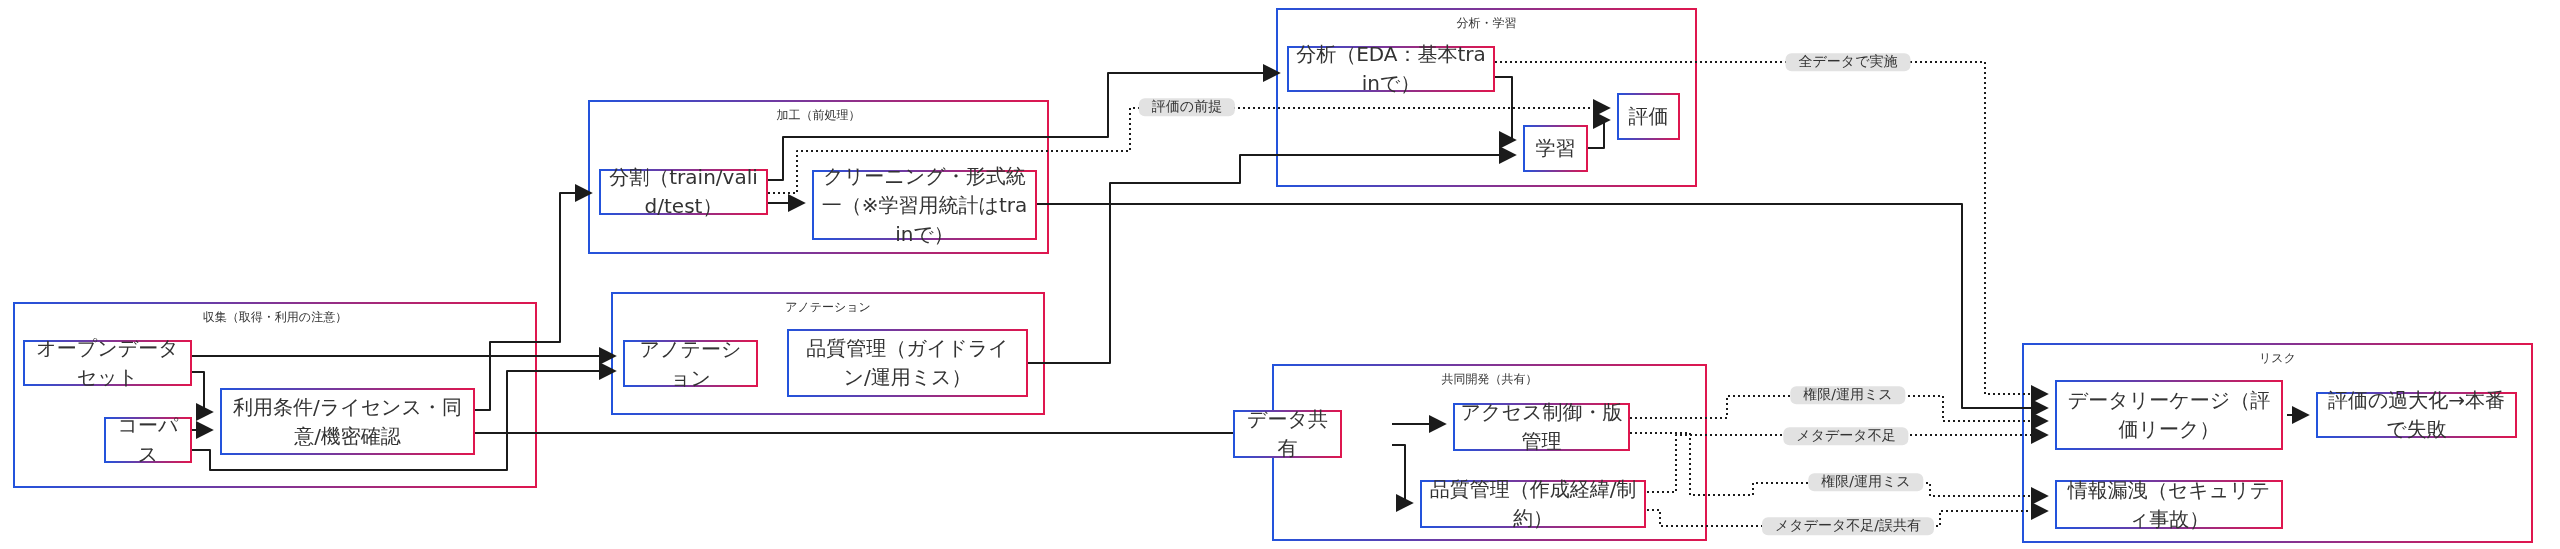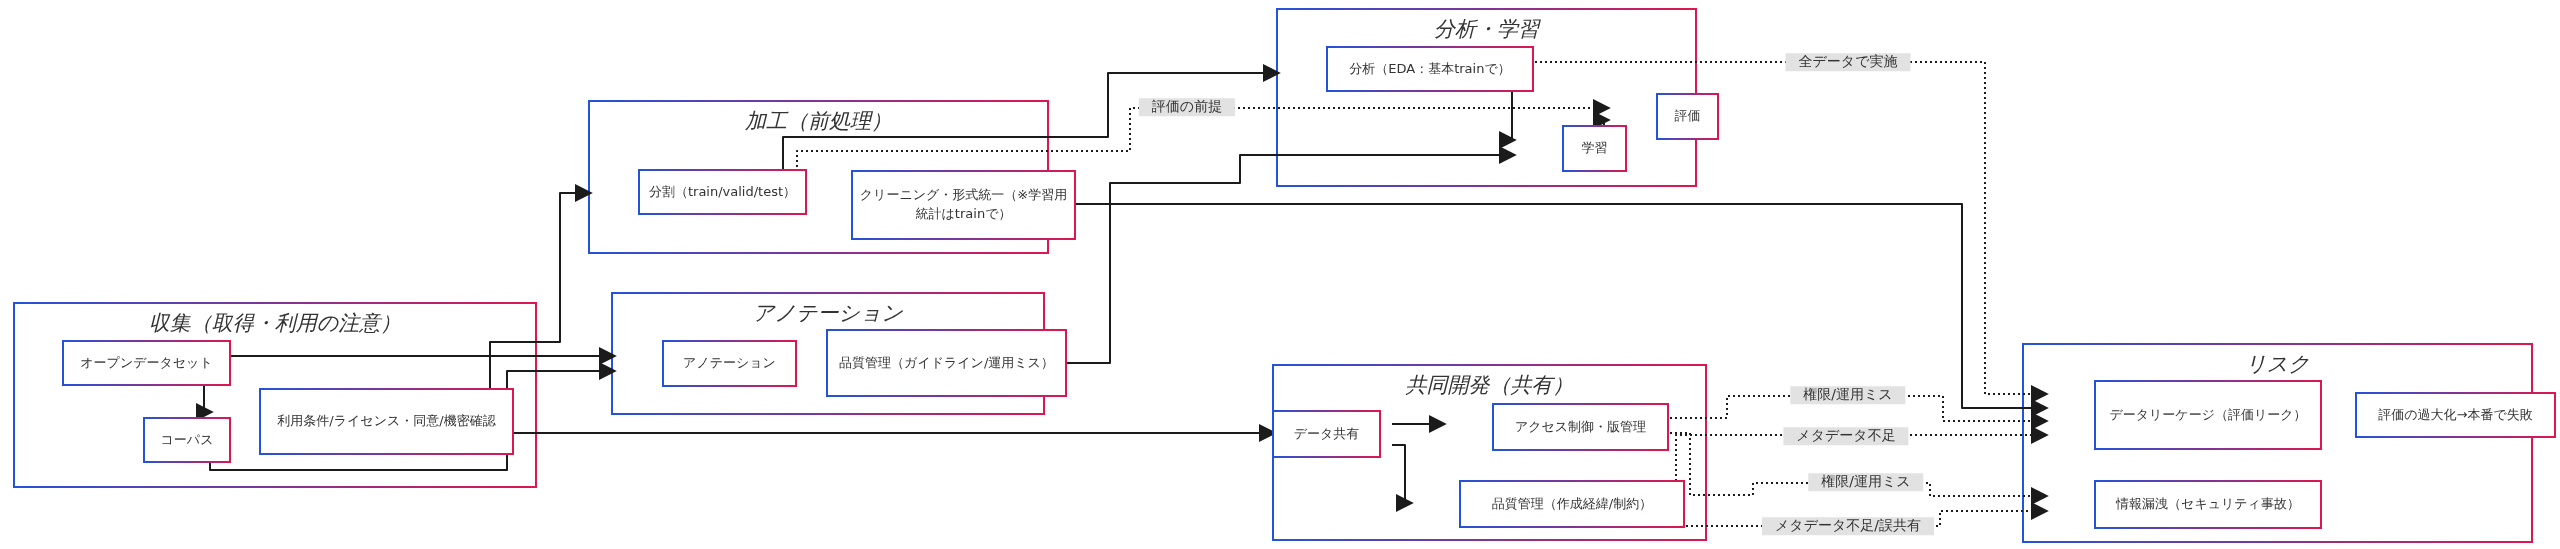--- a/index.html
+++ b/index.html
@@ -20,9 +20,8 @@
   }
   .group-title{
     position:absolute;top:5px;left:0;right:0;
-    text-align:center;font-size:21px;color:var(--text);
+    text-align:center;font-size:12px;color:var(--text);
     white-space:nowrap;
-    font-style:italic;
   }
   .node{
     position:absolute;

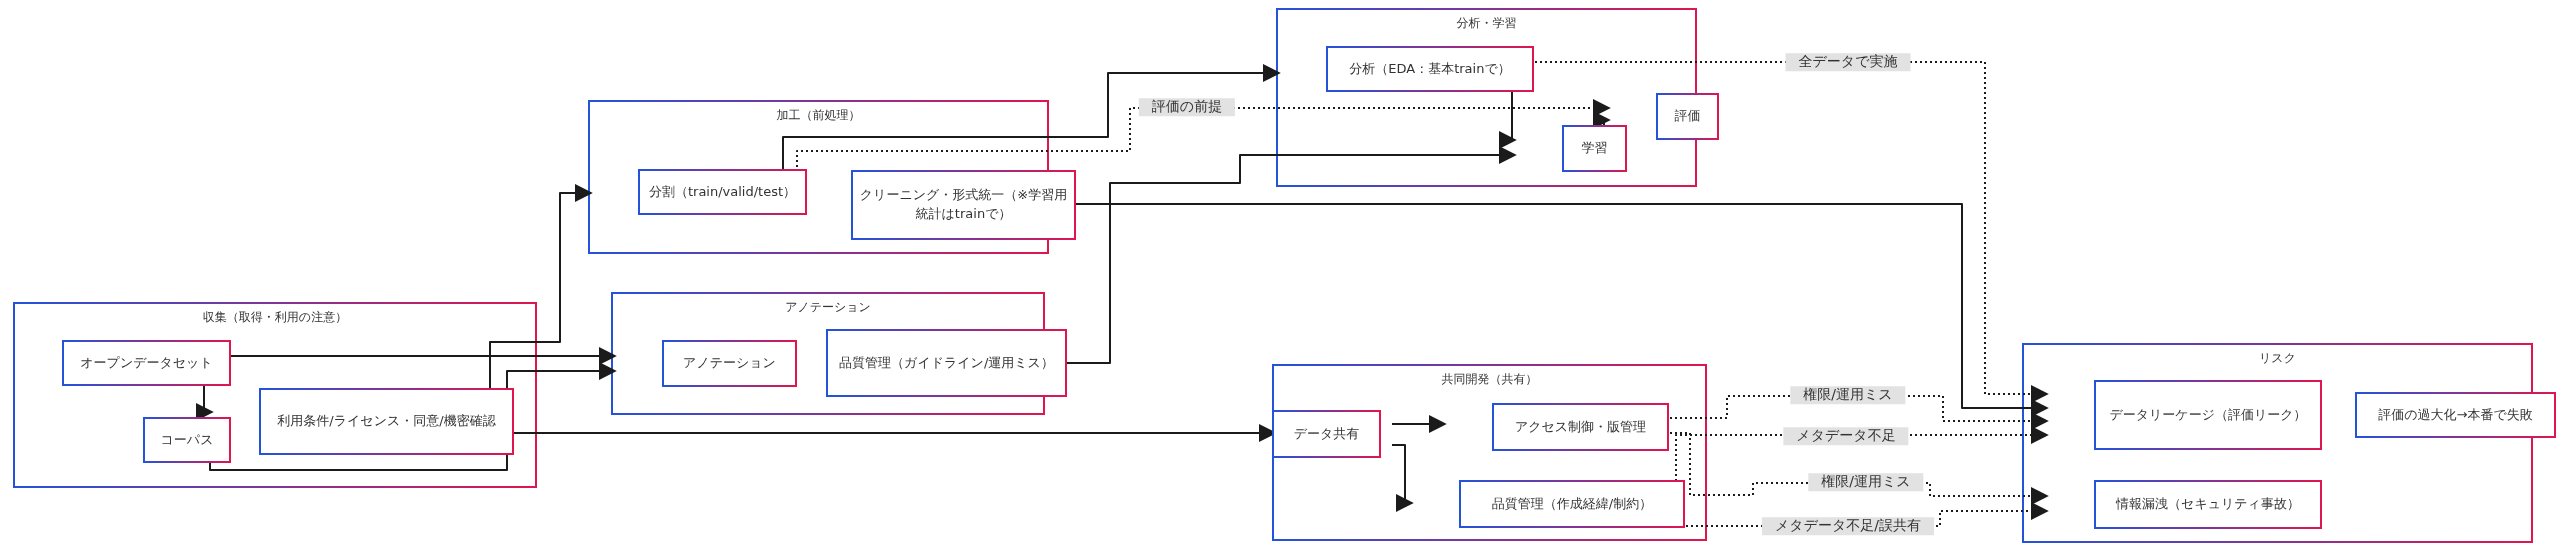--- a/index.html
+++ b/index.html
@@ -29,8 +29,8 @@
     border:2px solid;
     border-image:linear-gradient(90deg,var(--blue),var(--red)) 1;
     display:flex;align-items:center;justify-content:center;
-    text-align:center;font-size:13px;line-height:1.45;color:var(--text);
-    padding:2px 5px;box-sizing:border-box;word-break:break-all;margin-left:39px;
+    text-align:center;font-size:20px;line-height:1.45;color:var(--text);
+    padding:2px 5px;box-sizing:border-box;word-break:break-all;
   }
   svg.edges{position:absolute;left:0;top:0;}
   path.edge{fill:none;stroke:var(--edge);stroke-width:2;stroke-linejoin:round;}

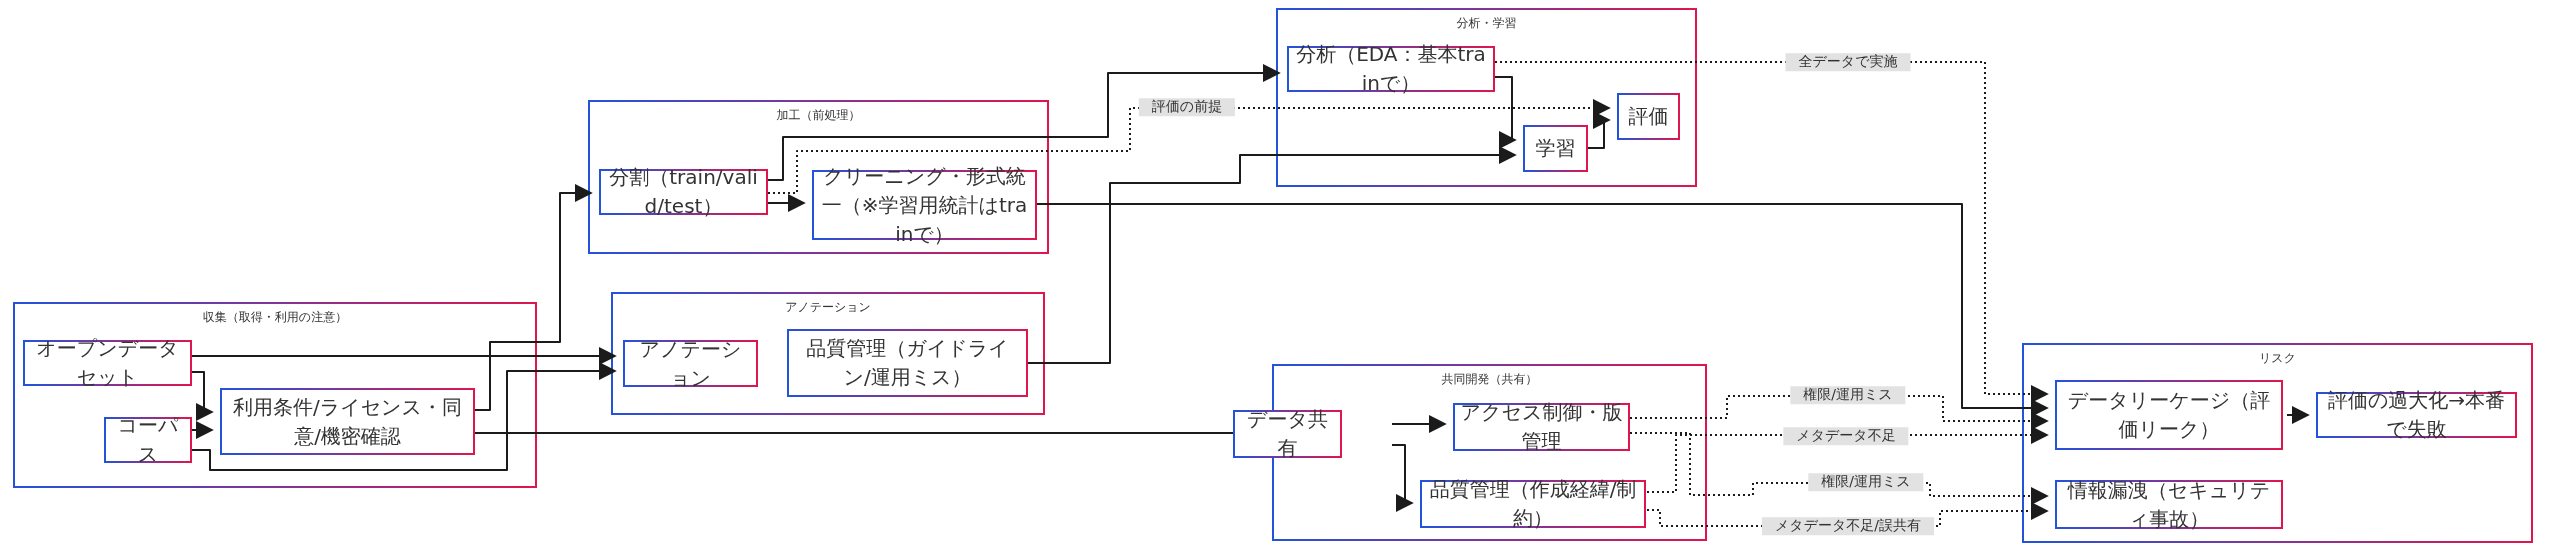--- a/index.html
+++ b/index.html
@@ -38,7 +38,7 @@
   .edge-label{
     position:absolute;transform:translate(-50%,-50%);
     background:var(--label-bg);color:var(--text);
-    font-size:14px;line-height:1.25;padding:0 13px;white-space:nowrap;
+    font-size:14px;line-height:1.25;padding:0 13px;white-space:nowrap;border-radius:6px;
   }
 </style>
 </head>

